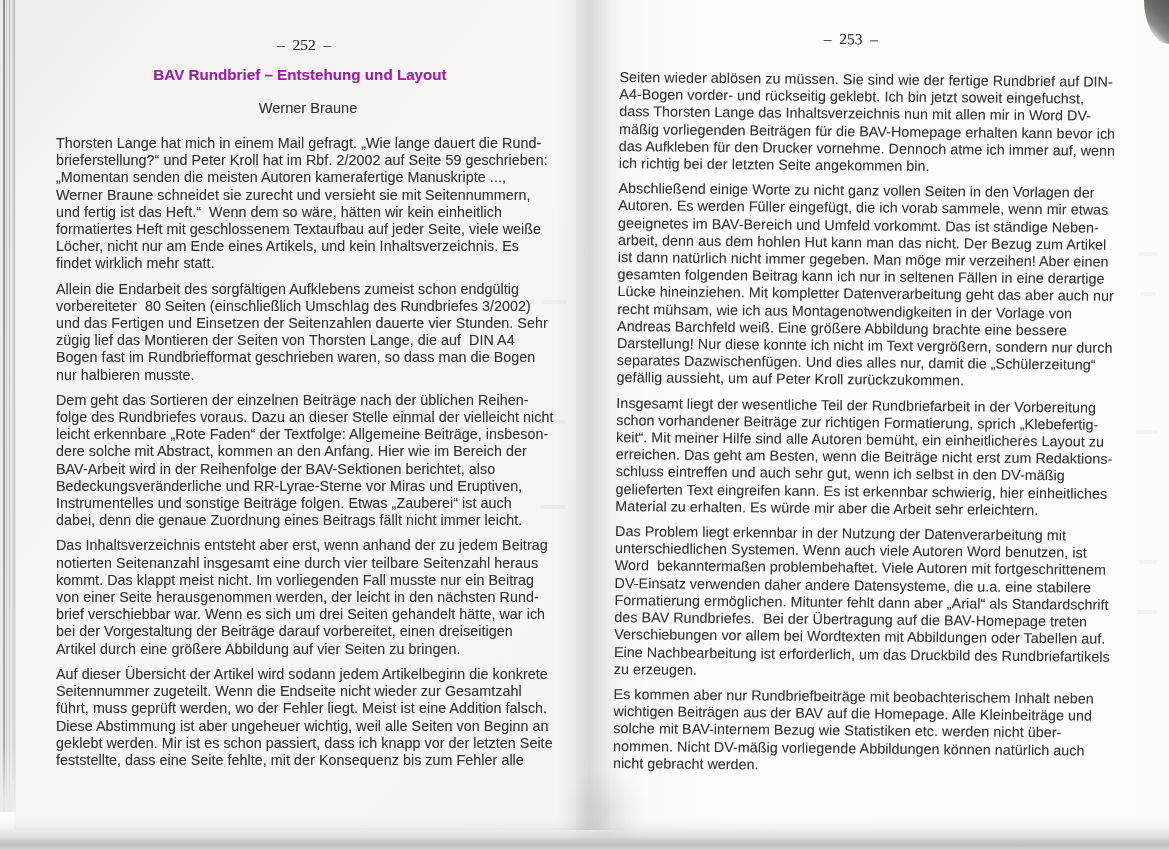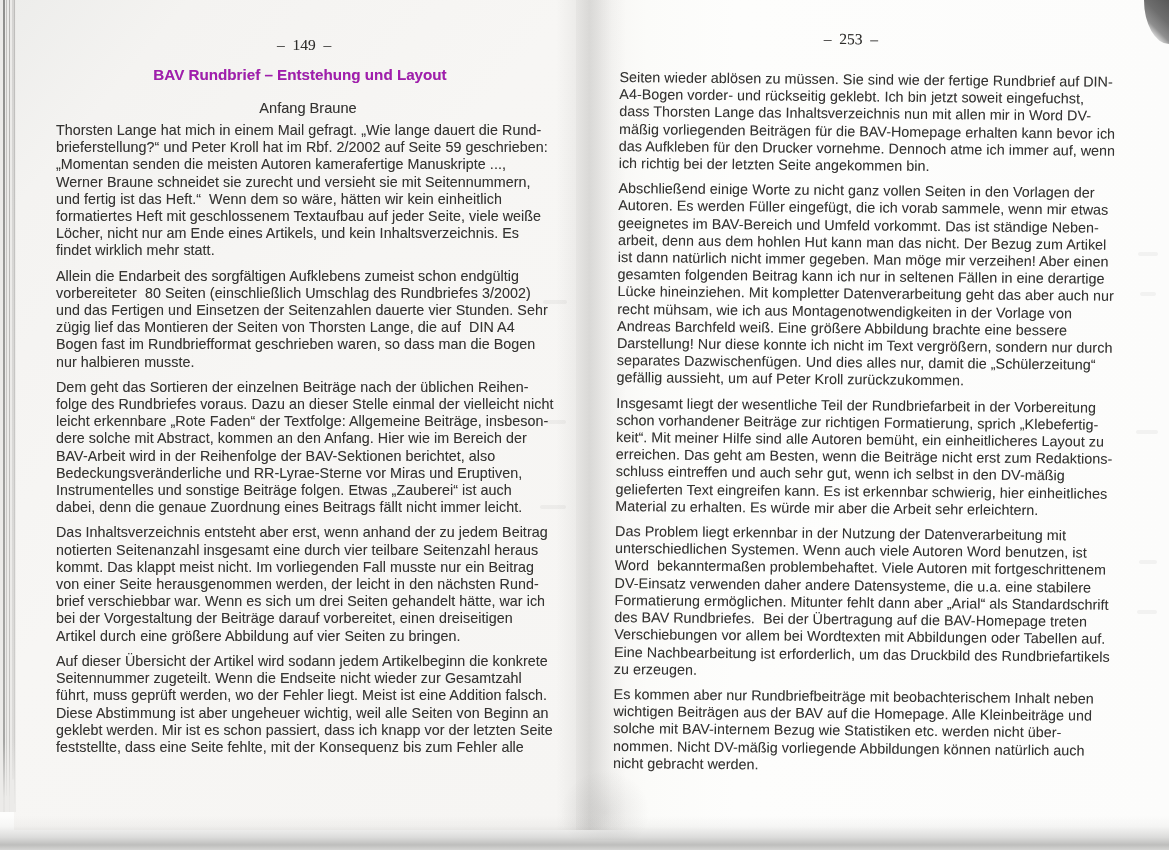--- a/index.html
+++ b/index.html
@@ -129,7 +129,7 @@
   <div class="bleed-mark" style="left:1137px; top:610px; width:20px; height:4px;"></div>
 
   <div class="content content-left">
-    <div class="page-number">–  149  –</div>
+    <div class="page-number">–  252  –</div>
     <h1 class="title">BAV Rundbrief – Entstehung und Layout</h1>
     <div class="author">Anfang Braune</div>
     <p class="para first">Thorsten Lange hat mich in einem Mail gefragt. „Wie lange dauert die Rund-

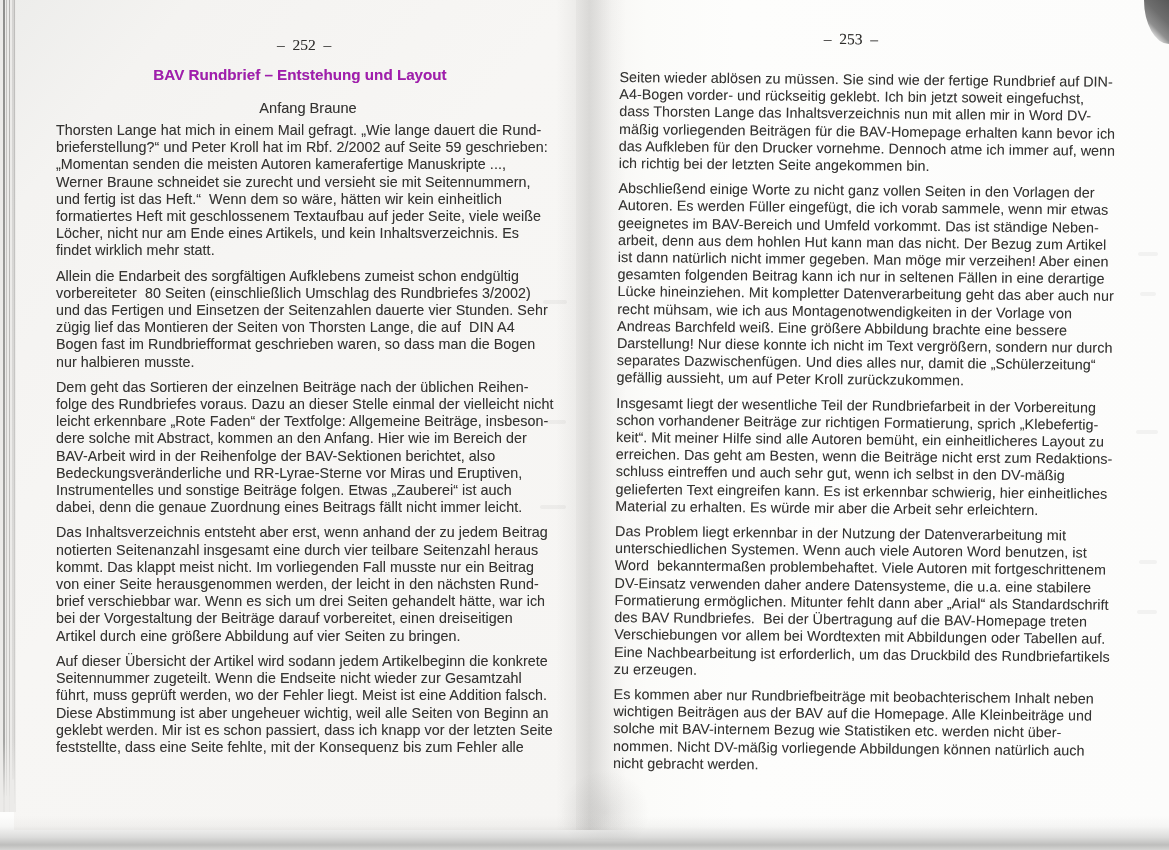--- a/index.html
+++ b/index.html
@@ -131,7 +131,7 @@
   <div class="content content-left">
     <div class="page-number">–  252  –</div>
     <h1 class="title">BAV Rundbrief – Entstehung und Layout</h1>
-    <div class="author">Anfang Braune</div>
+    <div class="author">Werner Braune</div>
     <p class="para first">Thorsten Lange hat mich in einem Mail gefragt. „Wie lange dauert die Rund-
 brieferstellung?“ und Peter Kroll hat im Rbf. 2/2002 auf Seite 59 geschrieben:
 „Momentan senden die meisten Autoren kamerafertige Manuskripte ...,

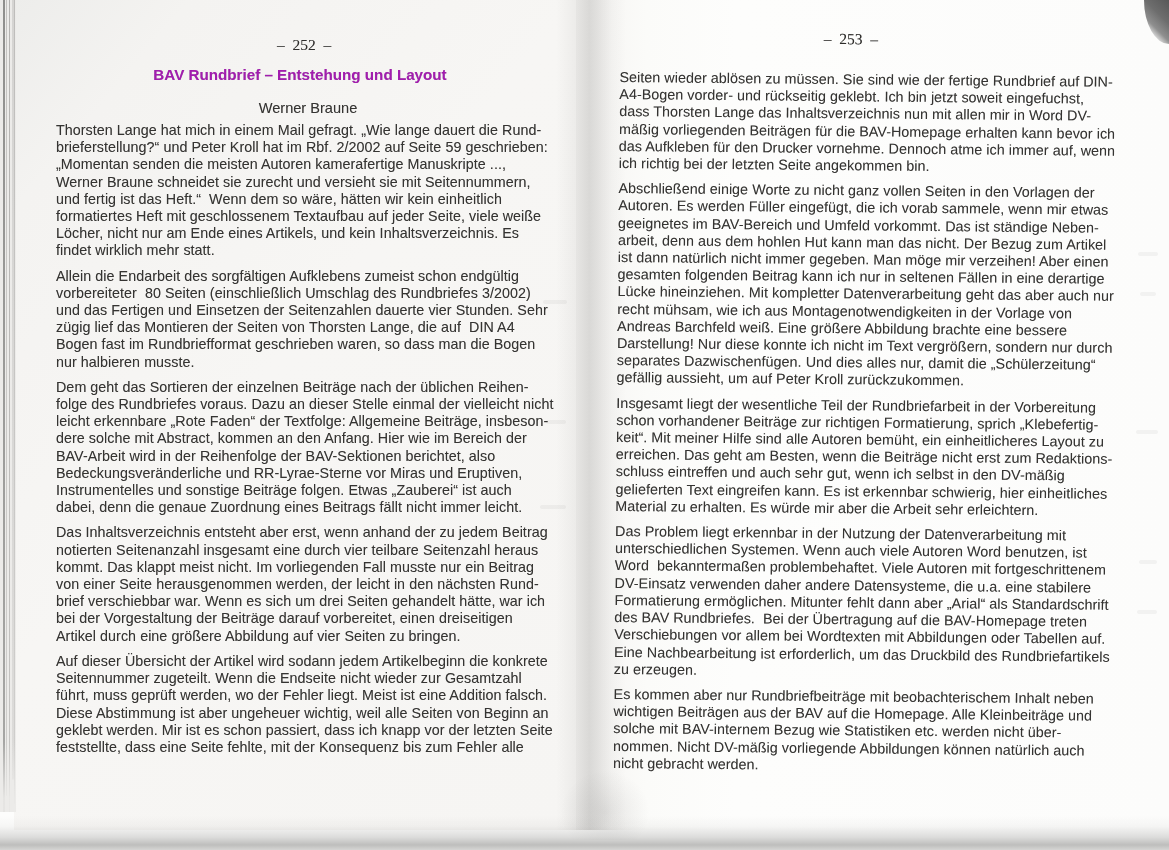--- a/index.html
+++ b/index.html
@@ -102,7 +102,7 @@
     letter-spacing: 0.05px;
   }
   .para + .para { margin-top: 8px; }
-  .content-left  .para.first { margin-top: 5px; }
+  .content-left  .para.first { margin-top: 18px; }
   .content-right .para.first { margin-top: 24px; }
 </style>
 </head>

